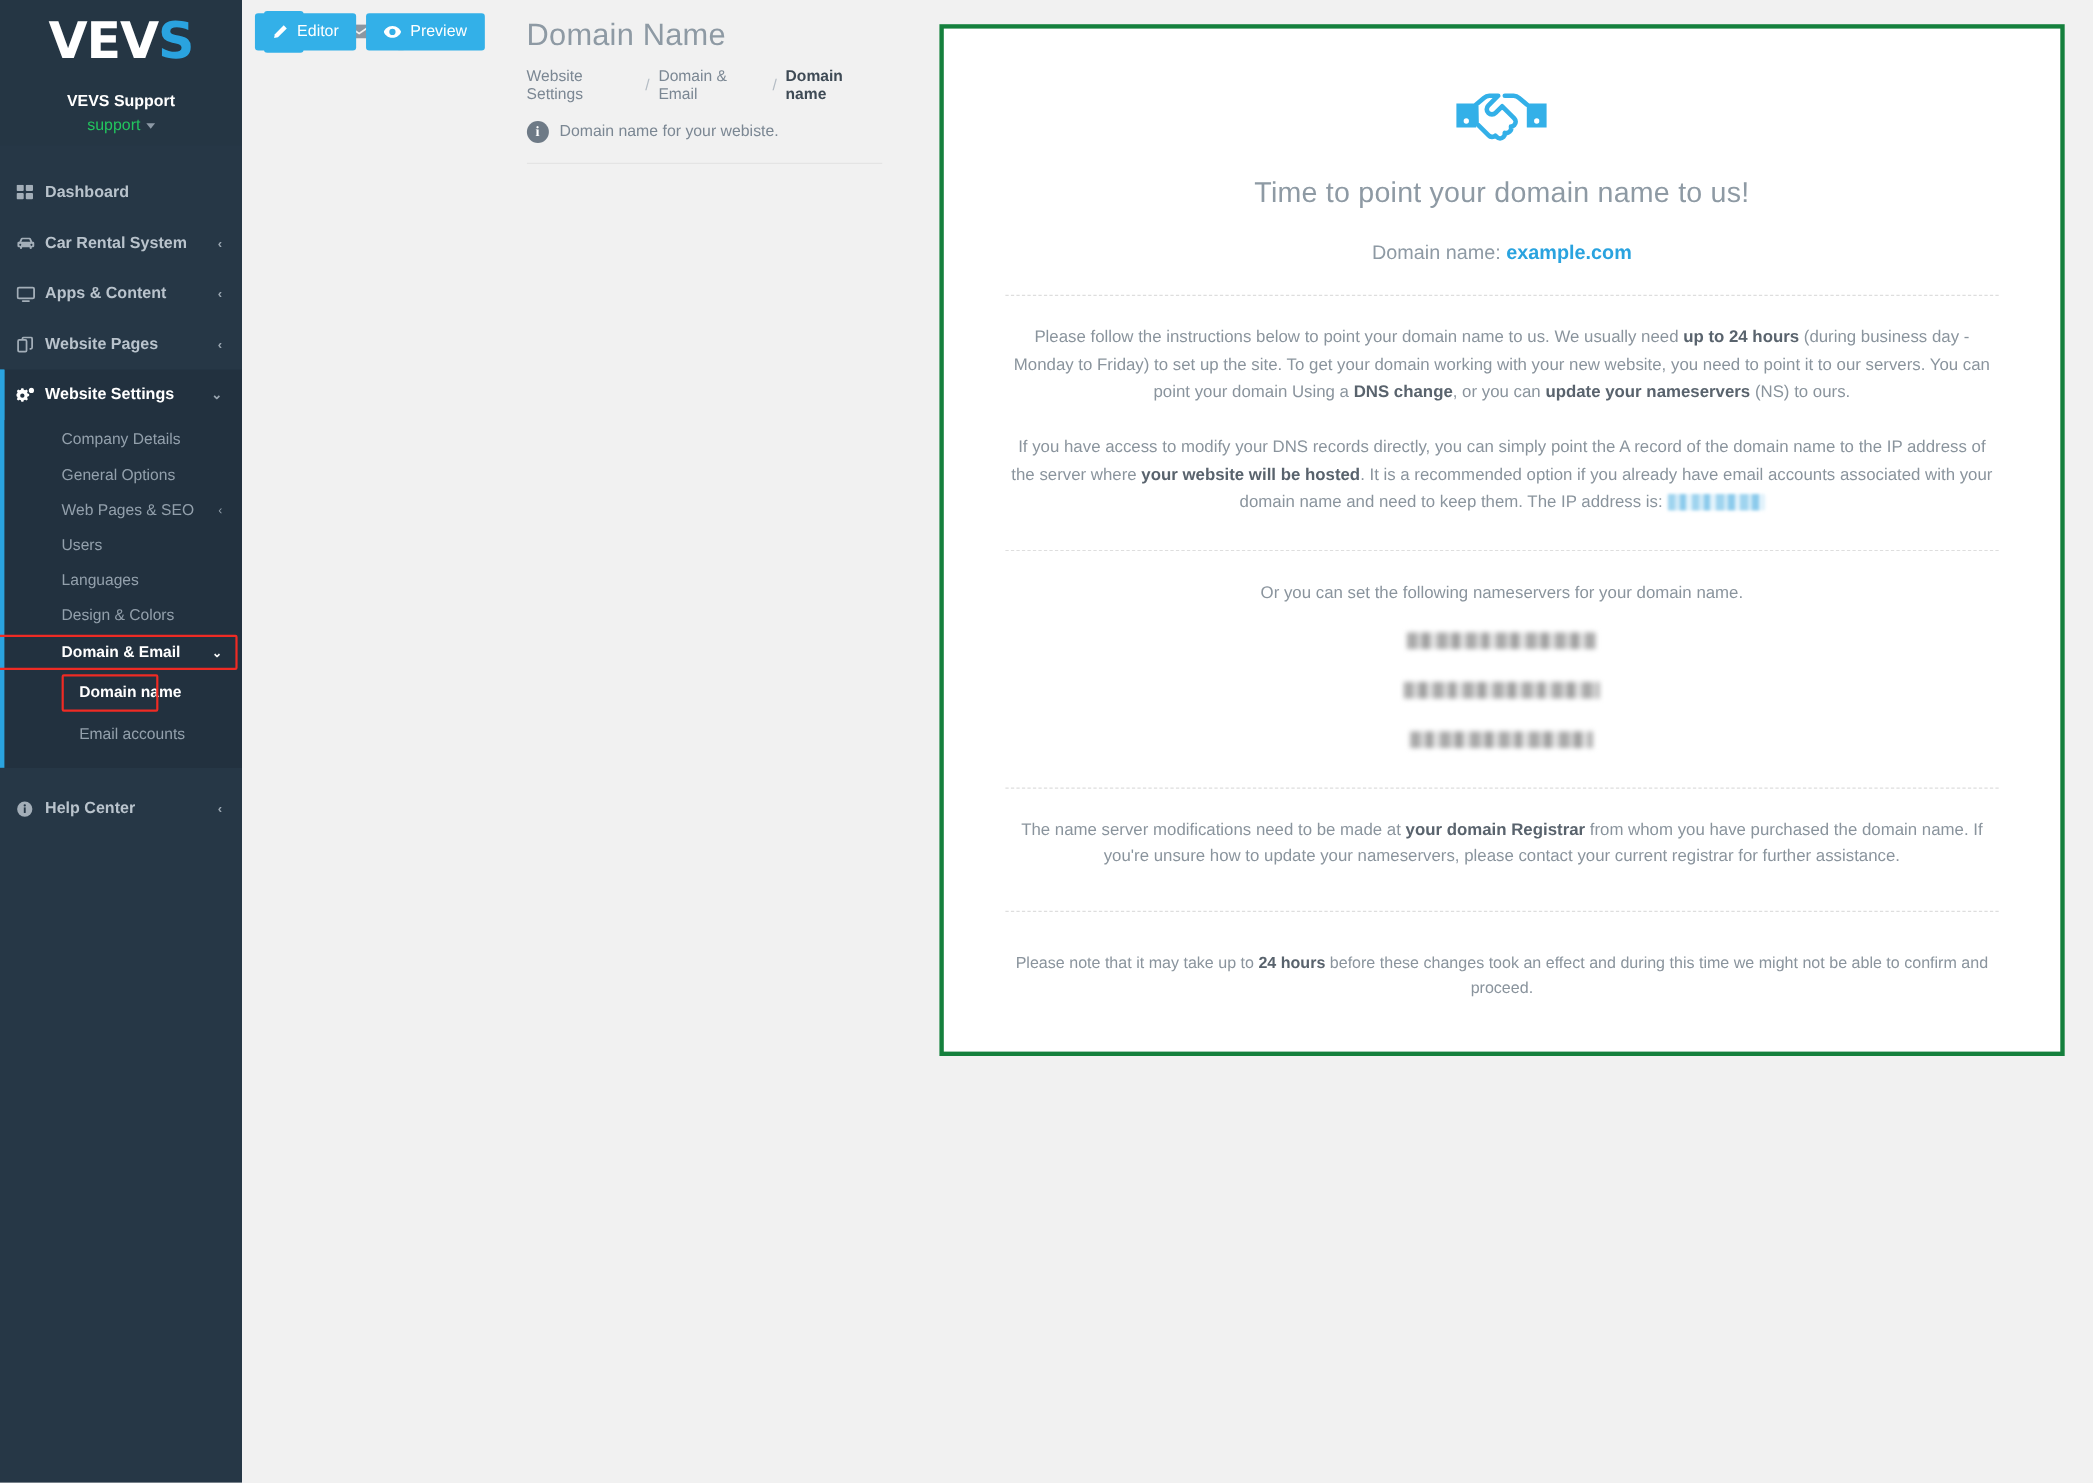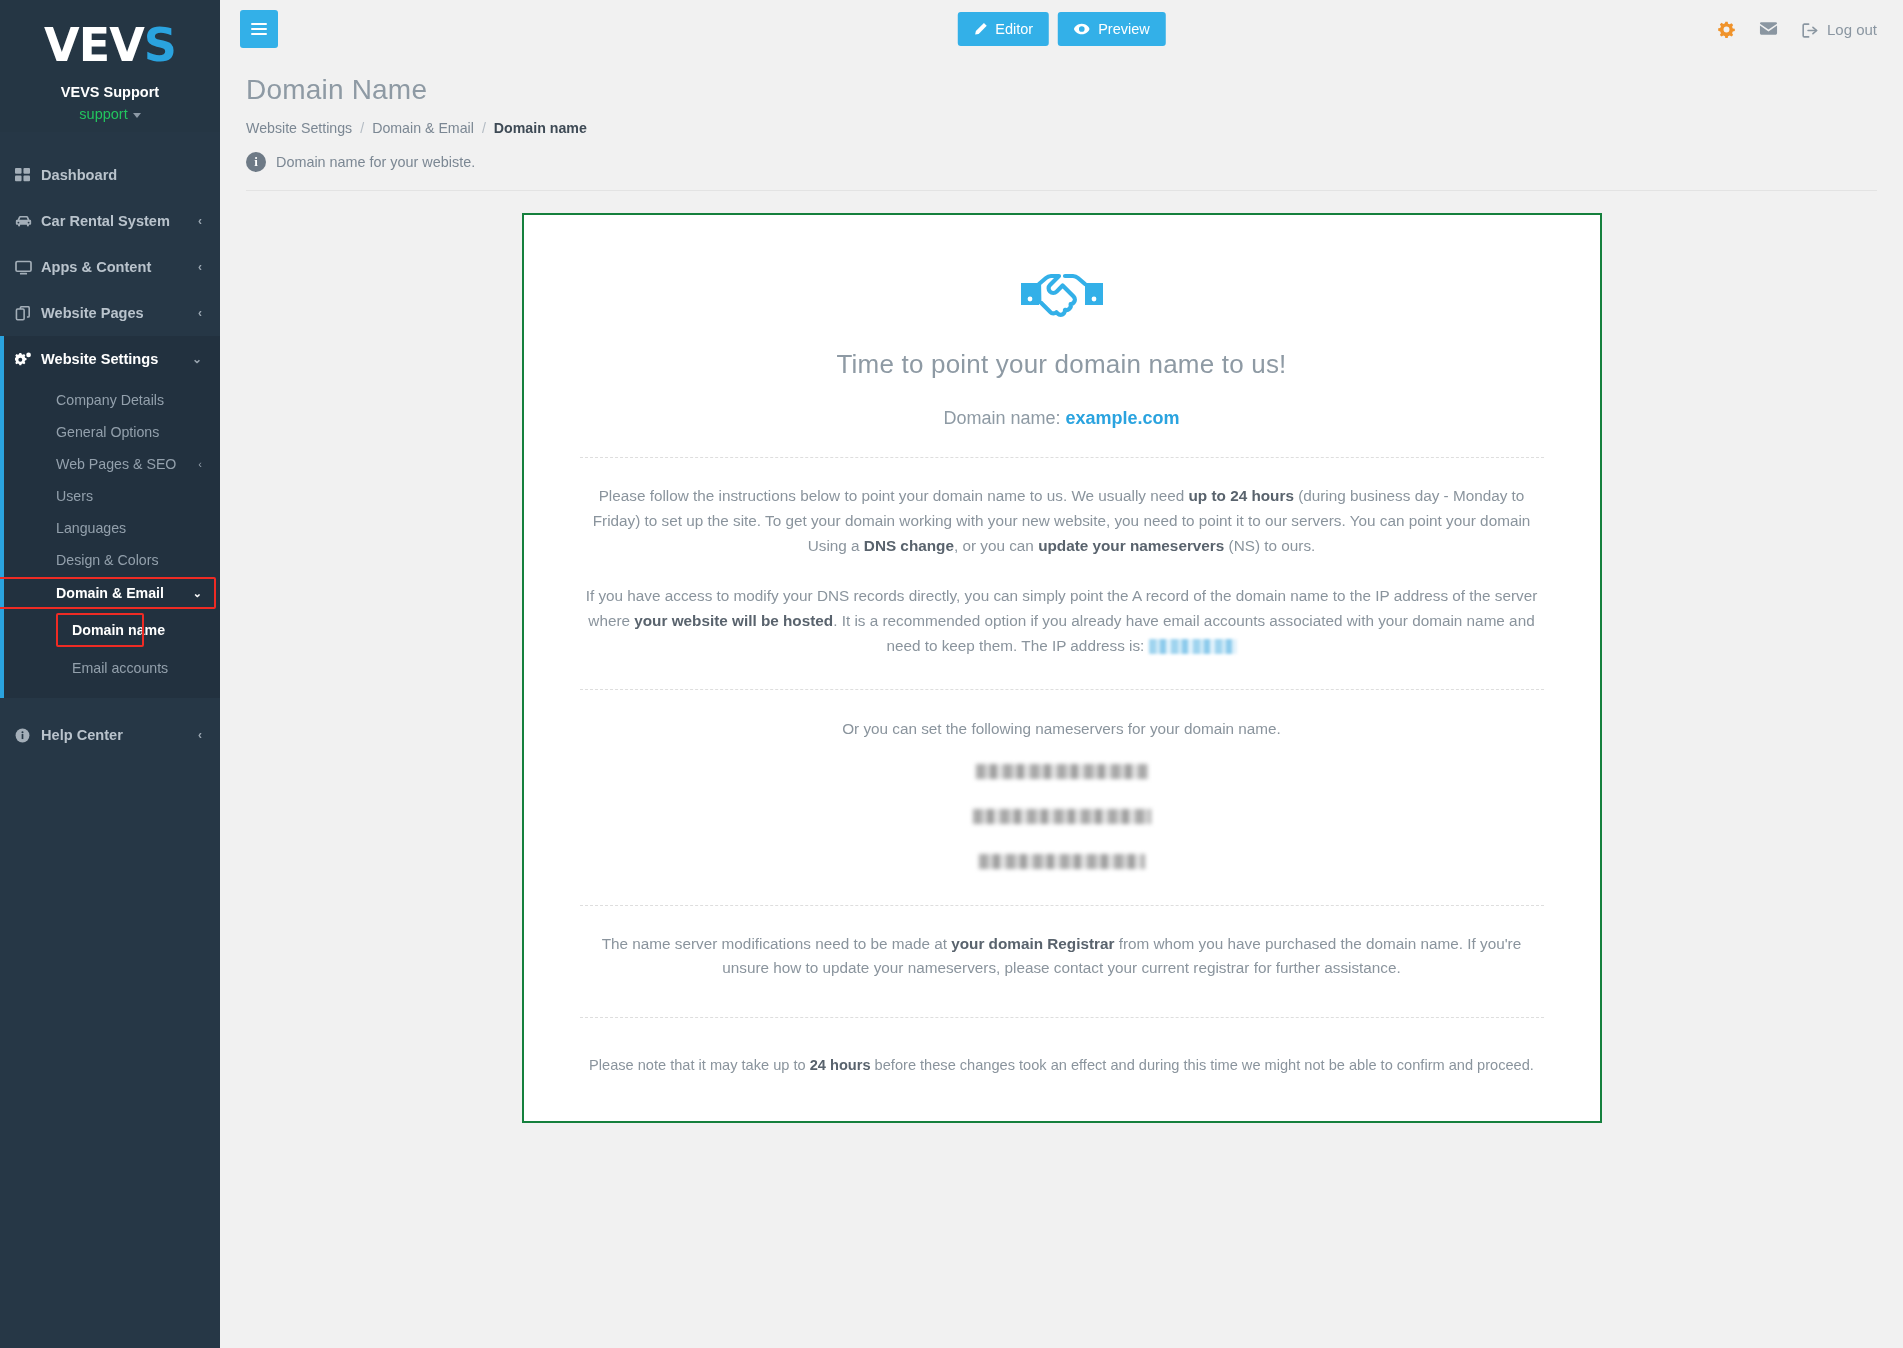--- a/index.html
+++ b/index.html
@@ -24,7 +24,7 @@
     text-align: center;
     background: #24354399;
   }
-  .logo { height: 54px; display:flex; align-items:flex-end; justify-content:center; }
+  .logo { height: 54px; display:flex; align-items:flex-start; justify-content:center; }
   .logo-text {
     font-size: 46px; font-weight: 700; letter-spacing: -1px;
     color: #ffffff; line-height: 1; font-family: "DejaVu Sans", sans-serif;

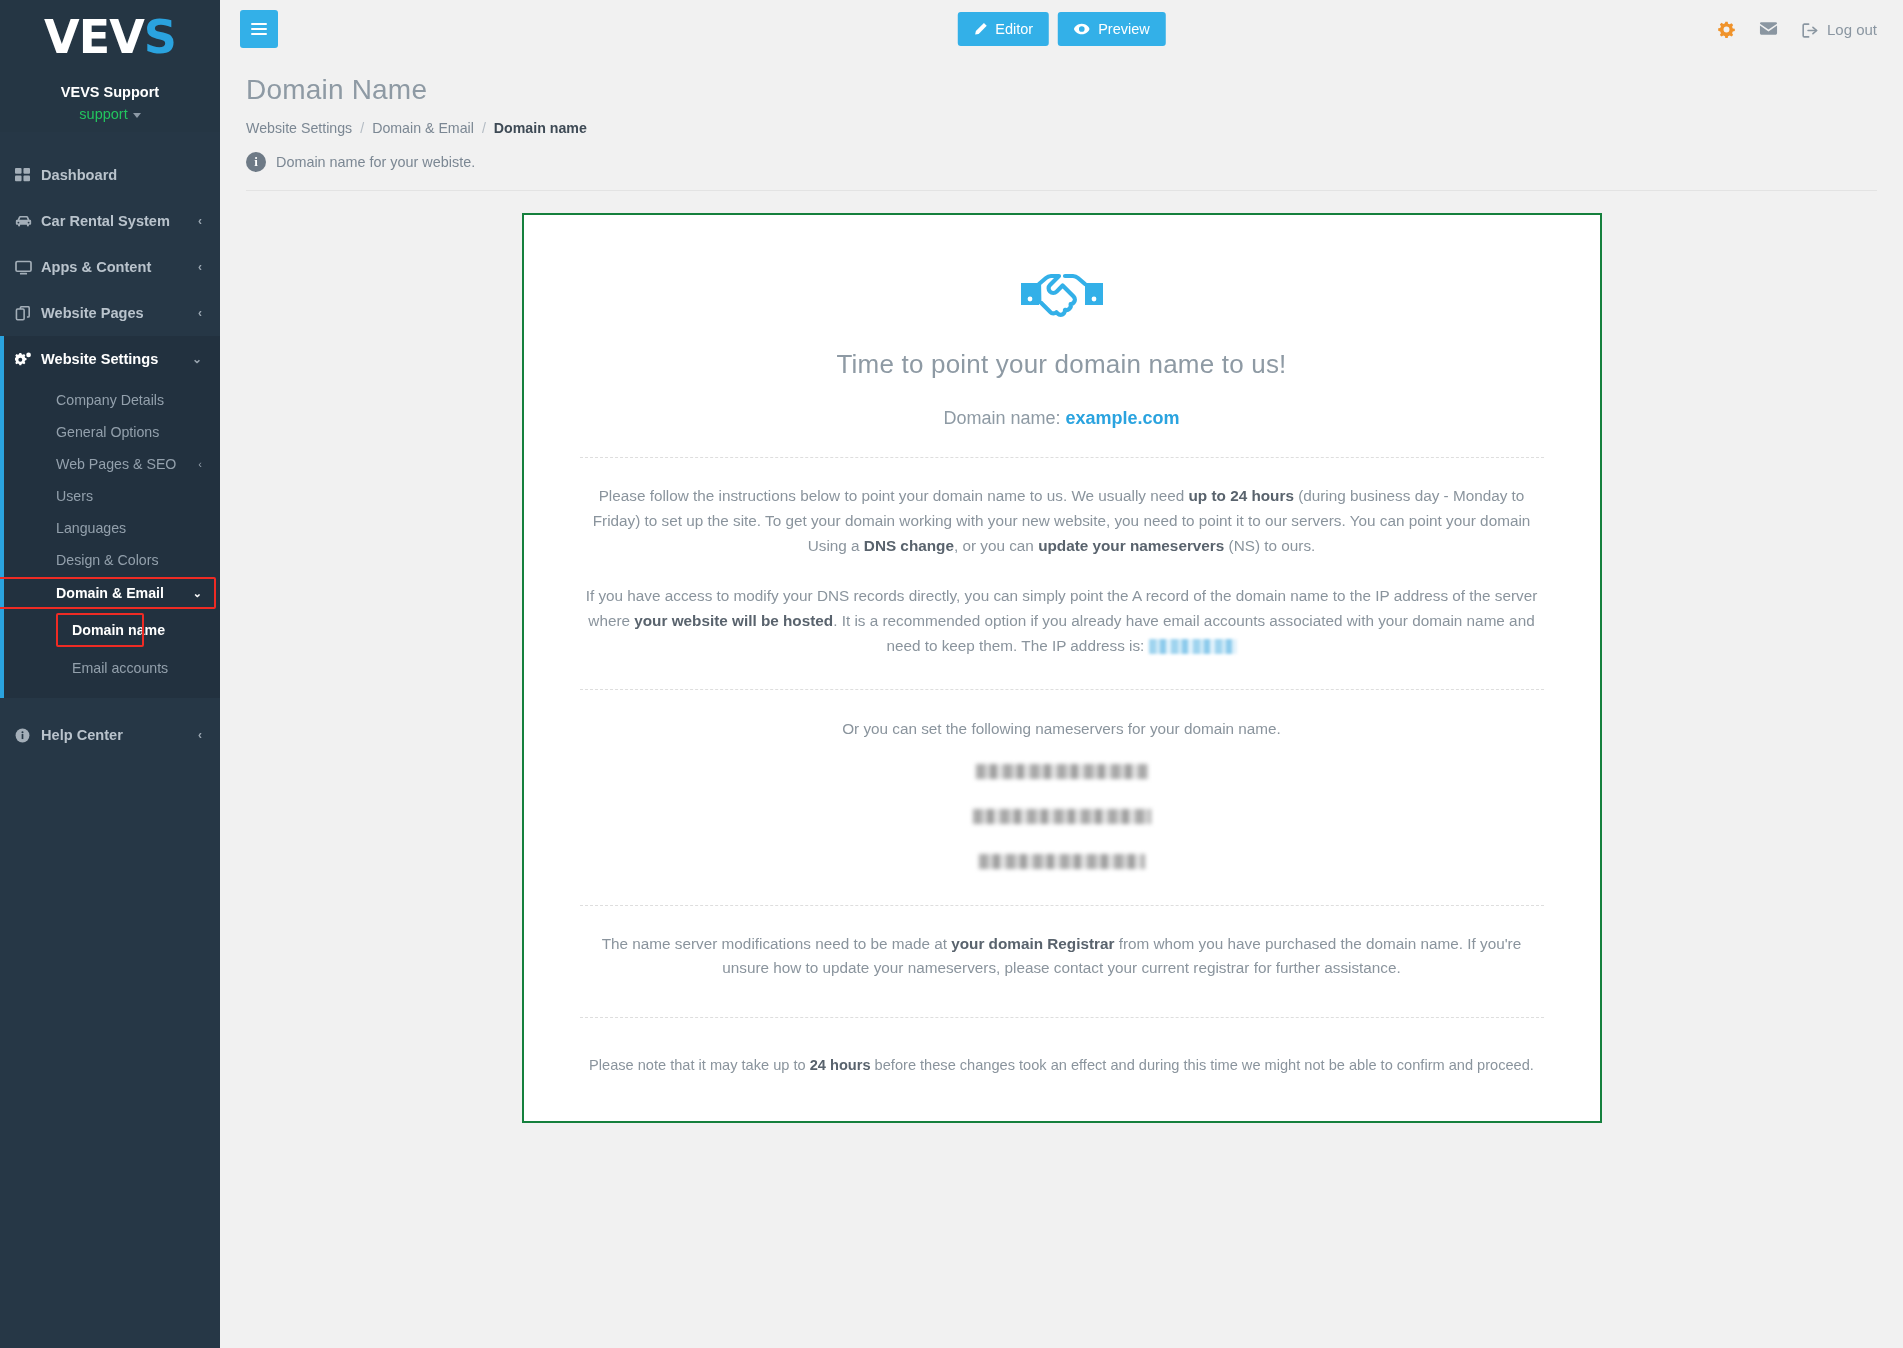--- a/index.html
+++ b/index.html
@@ -78,7 +78,7 @@
   .nav-group-gap { height: 14px; }
 
   
-  #main { flex: 1 1 auto; display:flex; flex-direction:column; min-width:0; background:#f1f1f1; }
+  #main { flex: 1 1 auto; display:flex; min-width:0; background:#f1f1f1; }
 
   
   .topbar {

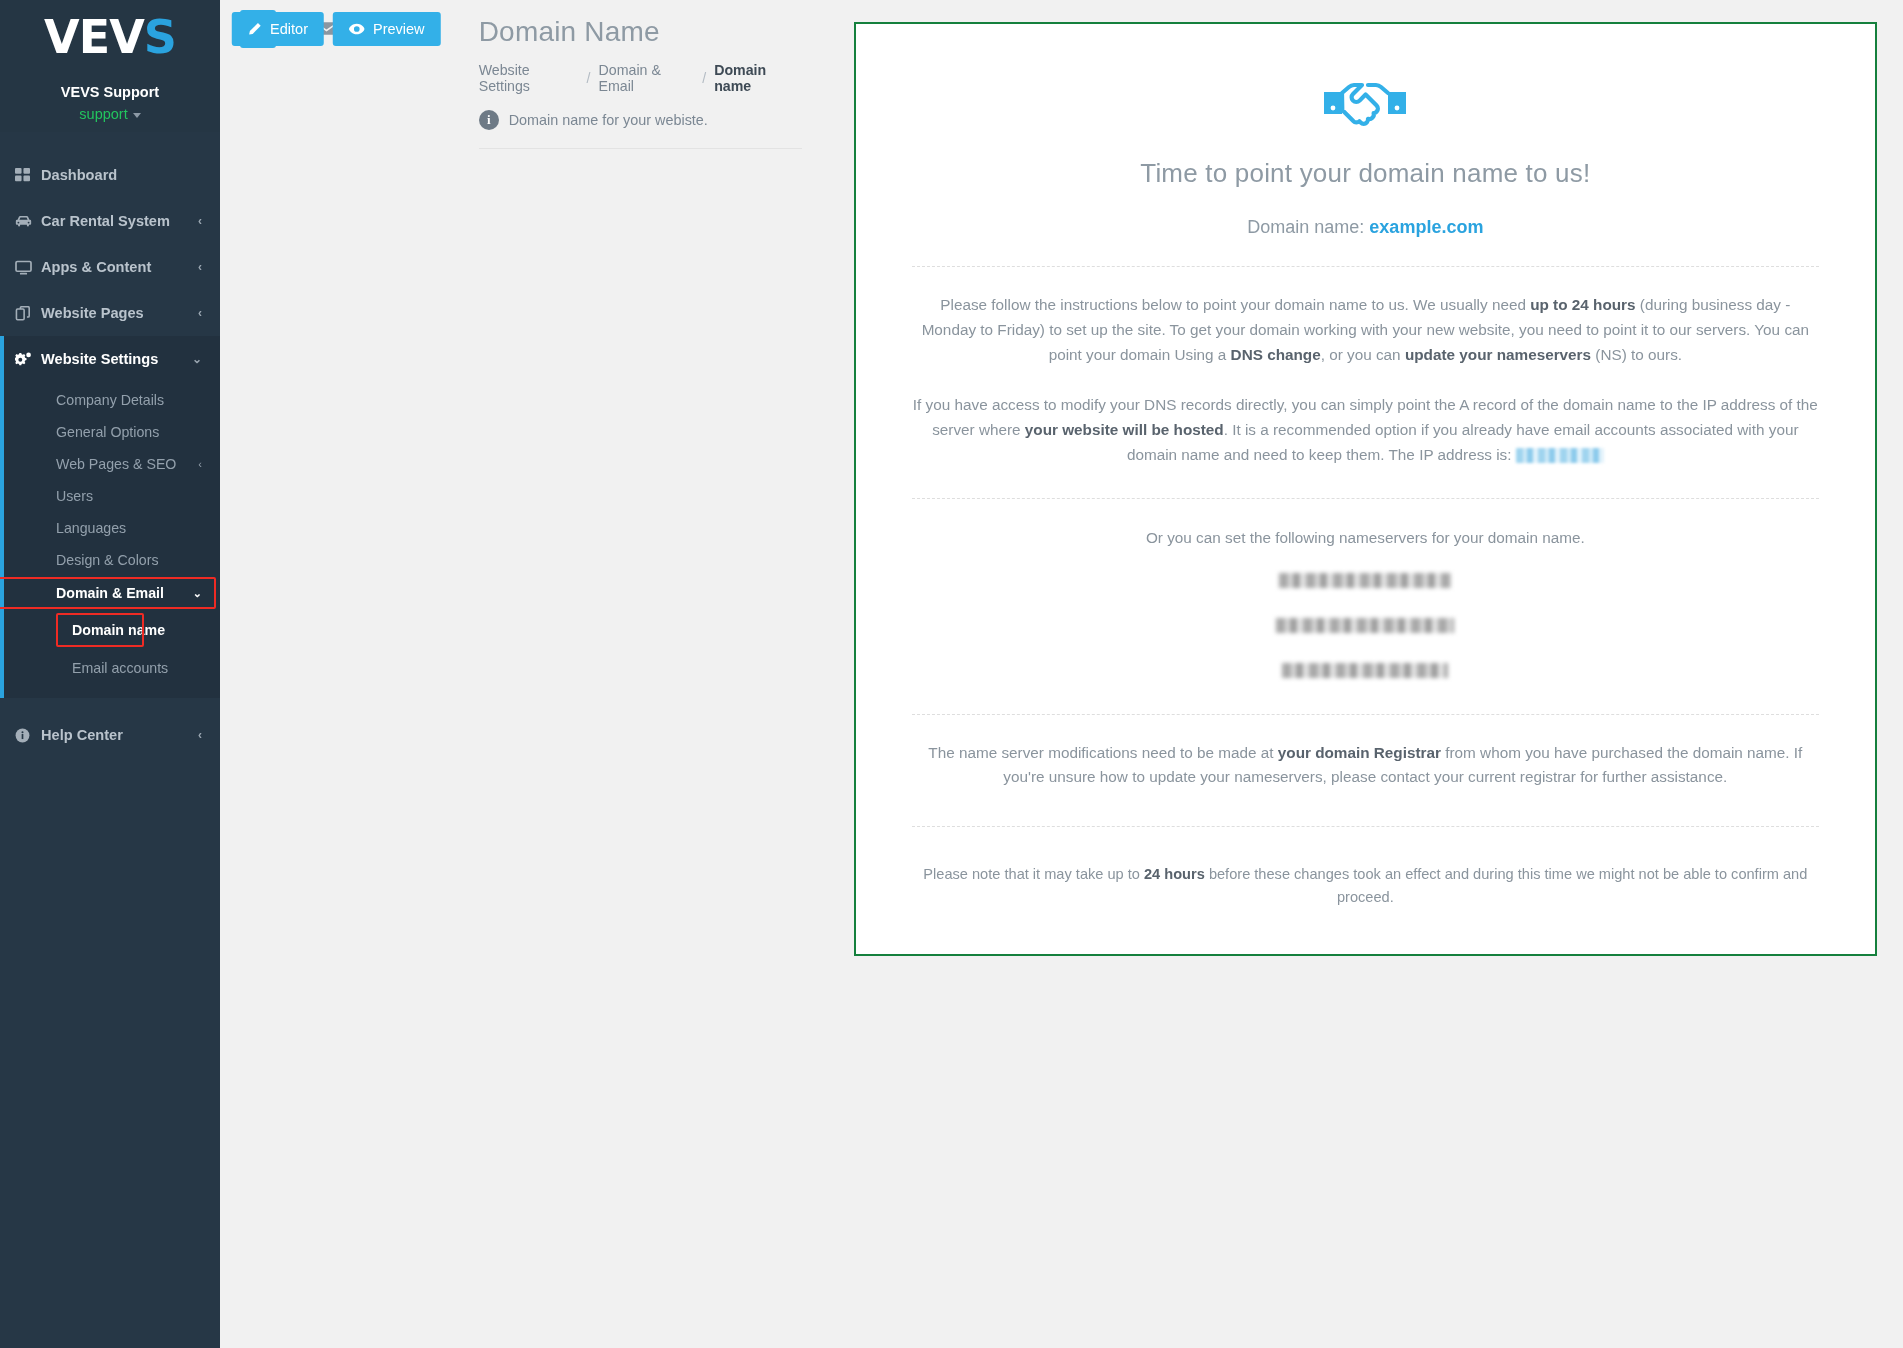--- a/index.html
+++ b/index.html
@@ -135,7 +135,7 @@
     overflow:hidden;
   }
   .card {
-    background:#ffffff; border:2px solid #15803d;
+    background:#ffffff; border:4px solid #15803d;
     max-width: 1080px; margin: 0 auto;
     padding: 34px 56px 44px;
   }

